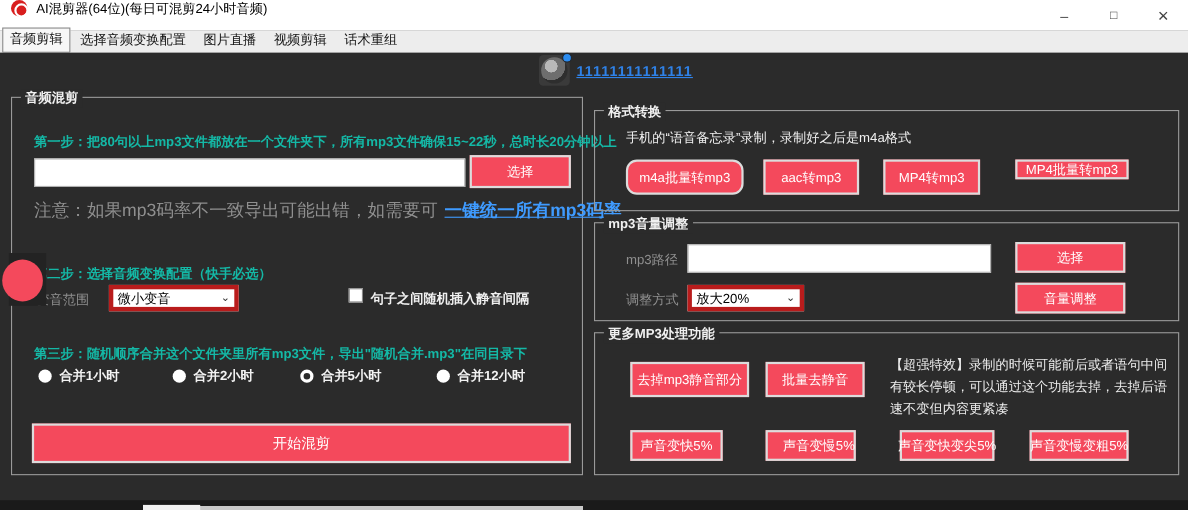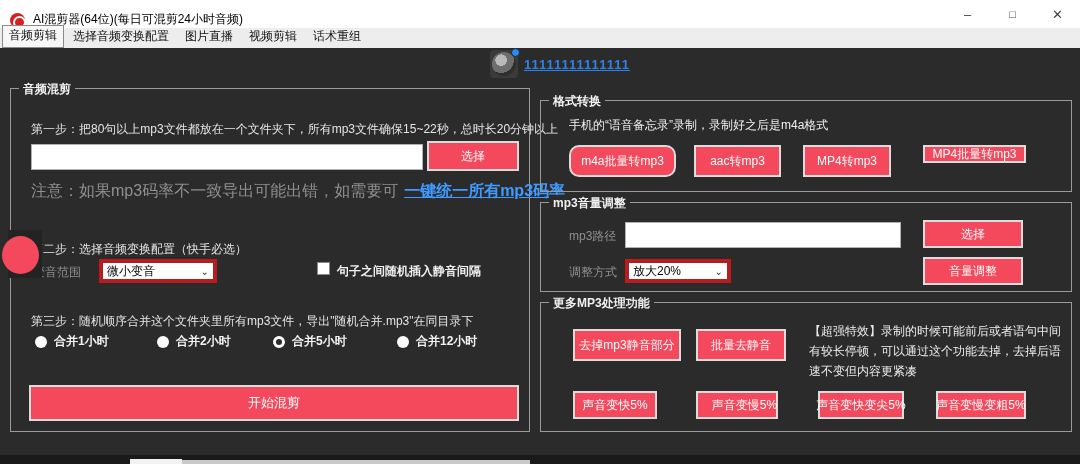--- a/index.html
+++ b/index.html
@@ -9,7 +9,7 @@
 
   
   .titlebar { position:absolute; left:0; top:0; width:1080px; height:28px;
-    background:#ffffff; display:flex; align-items:flex-end; }
+    background:#ffffff; display:flex; align-items:flex-start; }
   .app-icon { width:15px; height:15px; border-radius:50%; background:#d81e1e;
     margin:0 8px 0 10px; position:relative; flex:none; }
   .app-icon::after { content:""; position:absolute; left:3px; top:3px; width:9px; height:9px;

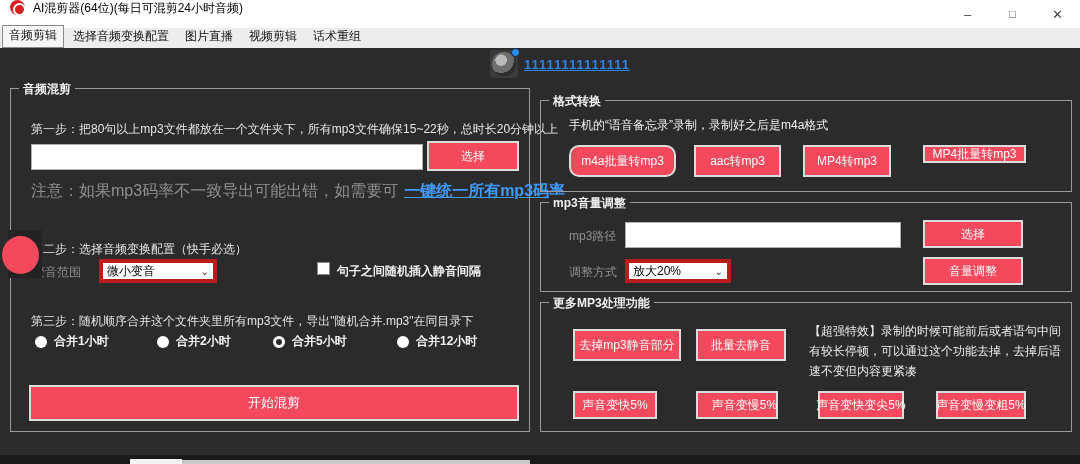--- a/index.html
+++ b/index.html
@@ -45,7 +45,7 @@
 
   .lbl-white { color:#f0f0f0; font-size:12px; }
   .lbl-gray { color:#8f8f8f; font-size:12px; }
-  .step-title { position:absolute; color:#e5e5e5; font-size:12px; font-weight:normal; white-space:nowrap; }
+  .step-title { position:absolute; color:#14b8a6; font-size:12px; font-weight:bold; white-space:nowrap; }
 
   .txtinput { position:absolute; background:#ffffff; border:1px solid #b0b0b0;
     font-size:12px; padding:0 4px; color:#000; }

